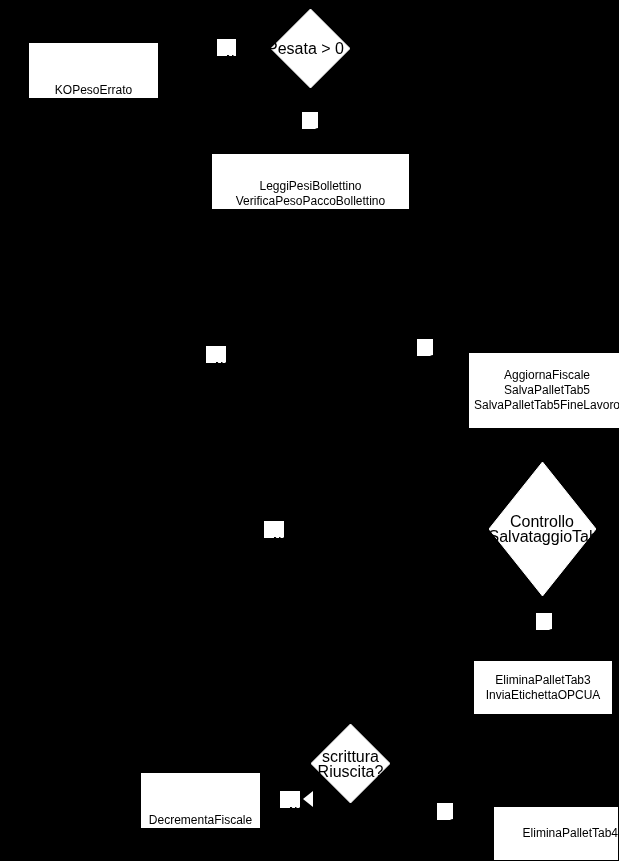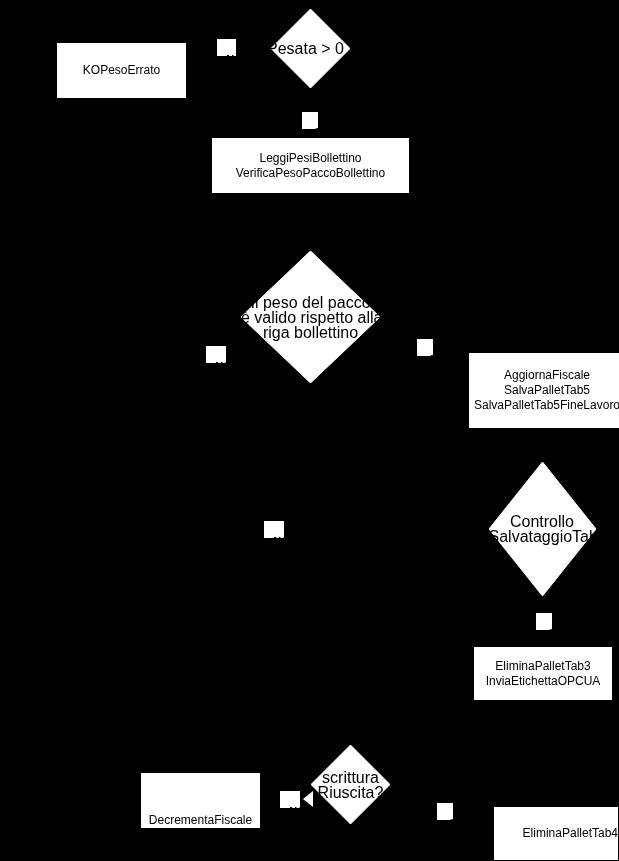--- a/index.html
+++ b/index.html
@@ -85,7 +85,7 @@
 
 <div id="canvas">
 
-  <div class="node process" style="left:56px; top:42px; width:131px; height:57px;">
+  <div class="node process" style="left:28px; top:42px; width:131px; height:57px;align-items:flex-end;">
     <span>KOPesoErrato</span>
   </div>
 

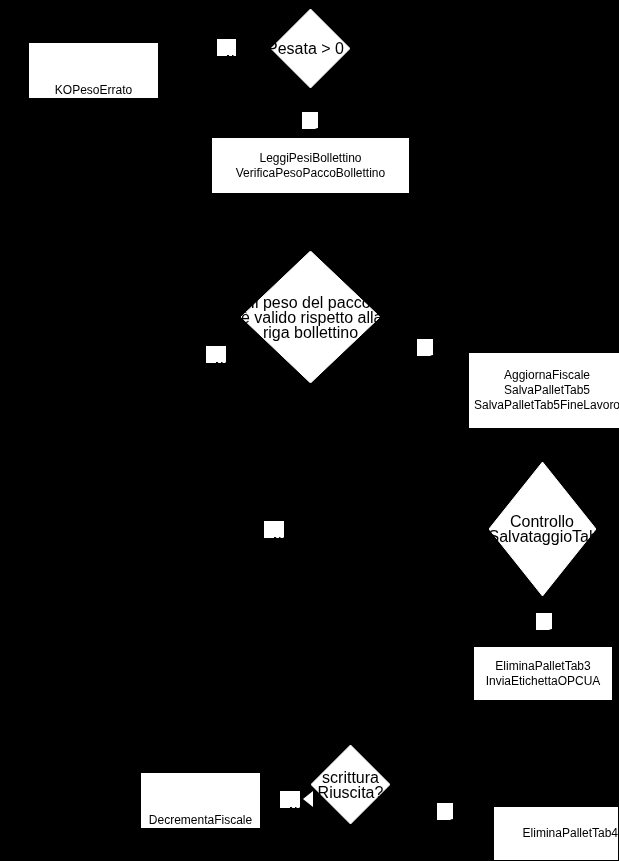--- a/index.html
+++ b/index.html
@@ -104,7 +104,7 @@
     <span>SI</span>
   </div>
 
-  <div class="node process" style="left:211px; top:137px; width:199px; height:57px;">
+  <div class="node process" style="left:211px; top:153px; width:199px; height:57px;align-items:flex-end;">
     <span>LeggiPesiBollettino
 VerificaPesoPaccoBollettino</span>
   </div>

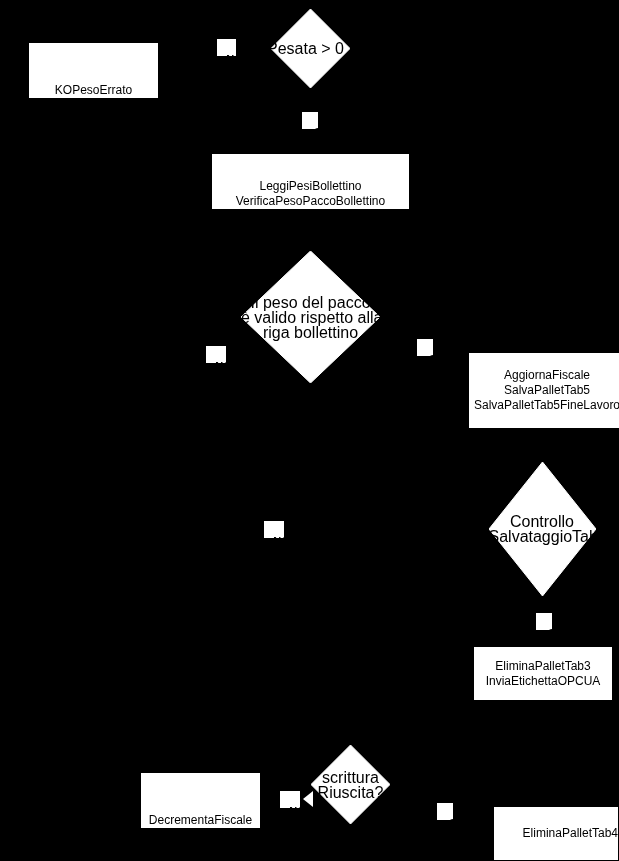--- a/index.html
+++ b/index.html
@@ -109,14 +109,6 @@
 VerificaPesoPaccoBollettino</span>
   </div>
 
-  <div class="node decision" style="left:241px; top:251px; width:139px; height:132px;">
-    <svg class="dia-shape" viewBox="0 0 139 132" preserveAspectRatio="none">
-      <polygon points="69.5,0 139,66 69.5,132 0,66" fill="#ffffff" stroke="#ffffff" stroke-width="1"></polygon>
-    </svg>
-    <span class="dia-label">Il peso del pacco
-è valido rispetto alla
-riga bollettino</span>
-  </div>
 
   <div class="edge-label clip-left" style="left:206px; top:346px; width:20px; height:17px;">
     <span>NO</span>

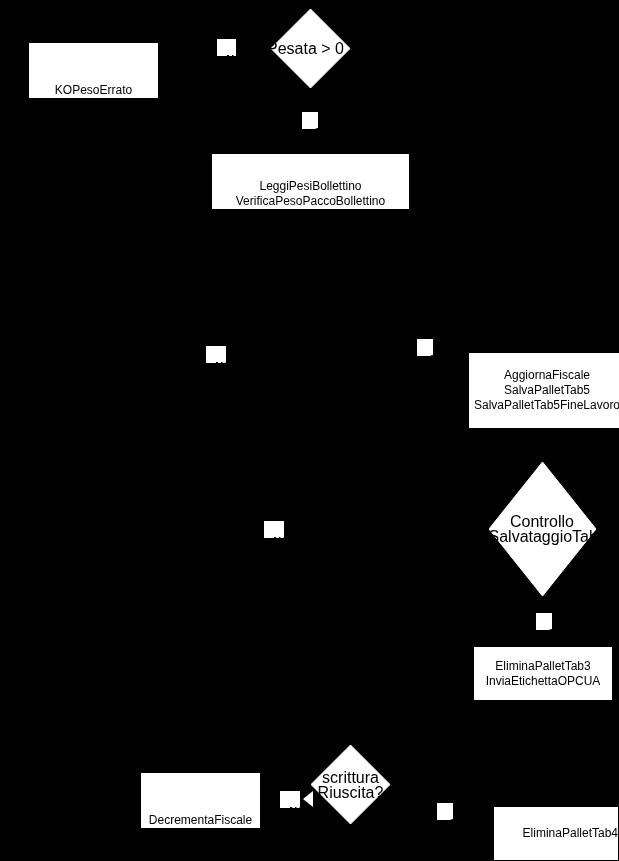--- a/index.html
+++ b/index.html
@@ -141,7 +141,7 @@
     <span>SI</span>
   </div>
 
-  <div class="node process" style="left:473px; top:646px; width:140px; height:55px;">
+  <div class="node process" style="left:473px; top:660px; width:140px; height:55px;">
     <span>EliminaPalletTab3
 InviaEtichettaOPCUA</span>
   </div>

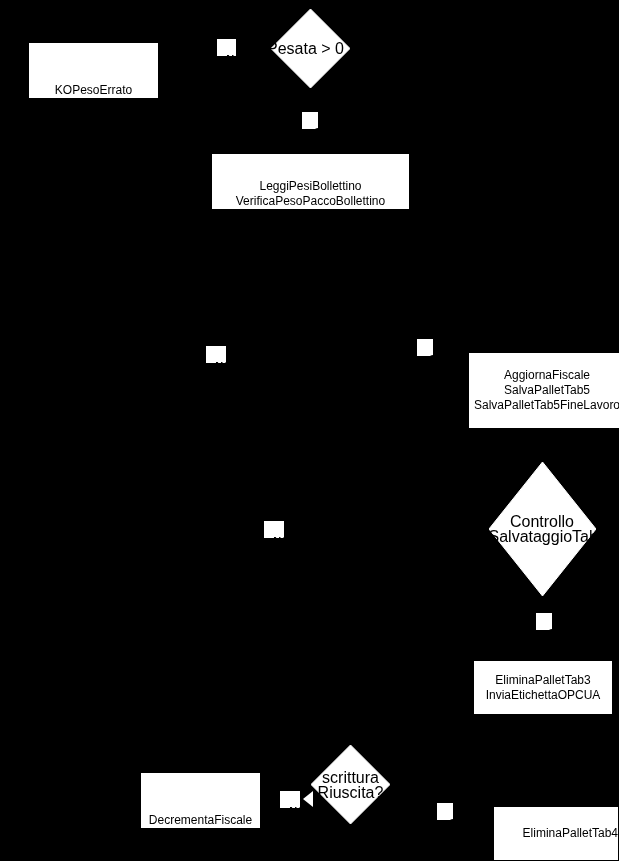--- a/index.html
+++ b/index.html
@@ -156,7 +156,7 @@
 
   <div class="arrow" style="left:303px; top:791px; border-top:8px solid transparent; border-bottom:8px solid transparent; border-right:10px solid #ffffff;"></div>
 
-  <div class="node decision" style="left:311px; top:745px; width:79px; height:79px;">
+  <div class="node decision" style="left:311px; top:724px; width:79px; height:79px;">
     <svg class="dia-shape" viewBox="0 0 79 79" preserveAspectRatio="none">
       <polygon points="39.5,0 79,39.5 39.5,79 0,39.5" fill="#ffffff" stroke="#ffffff" stroke-width="1"></polygon>
     </svg>

